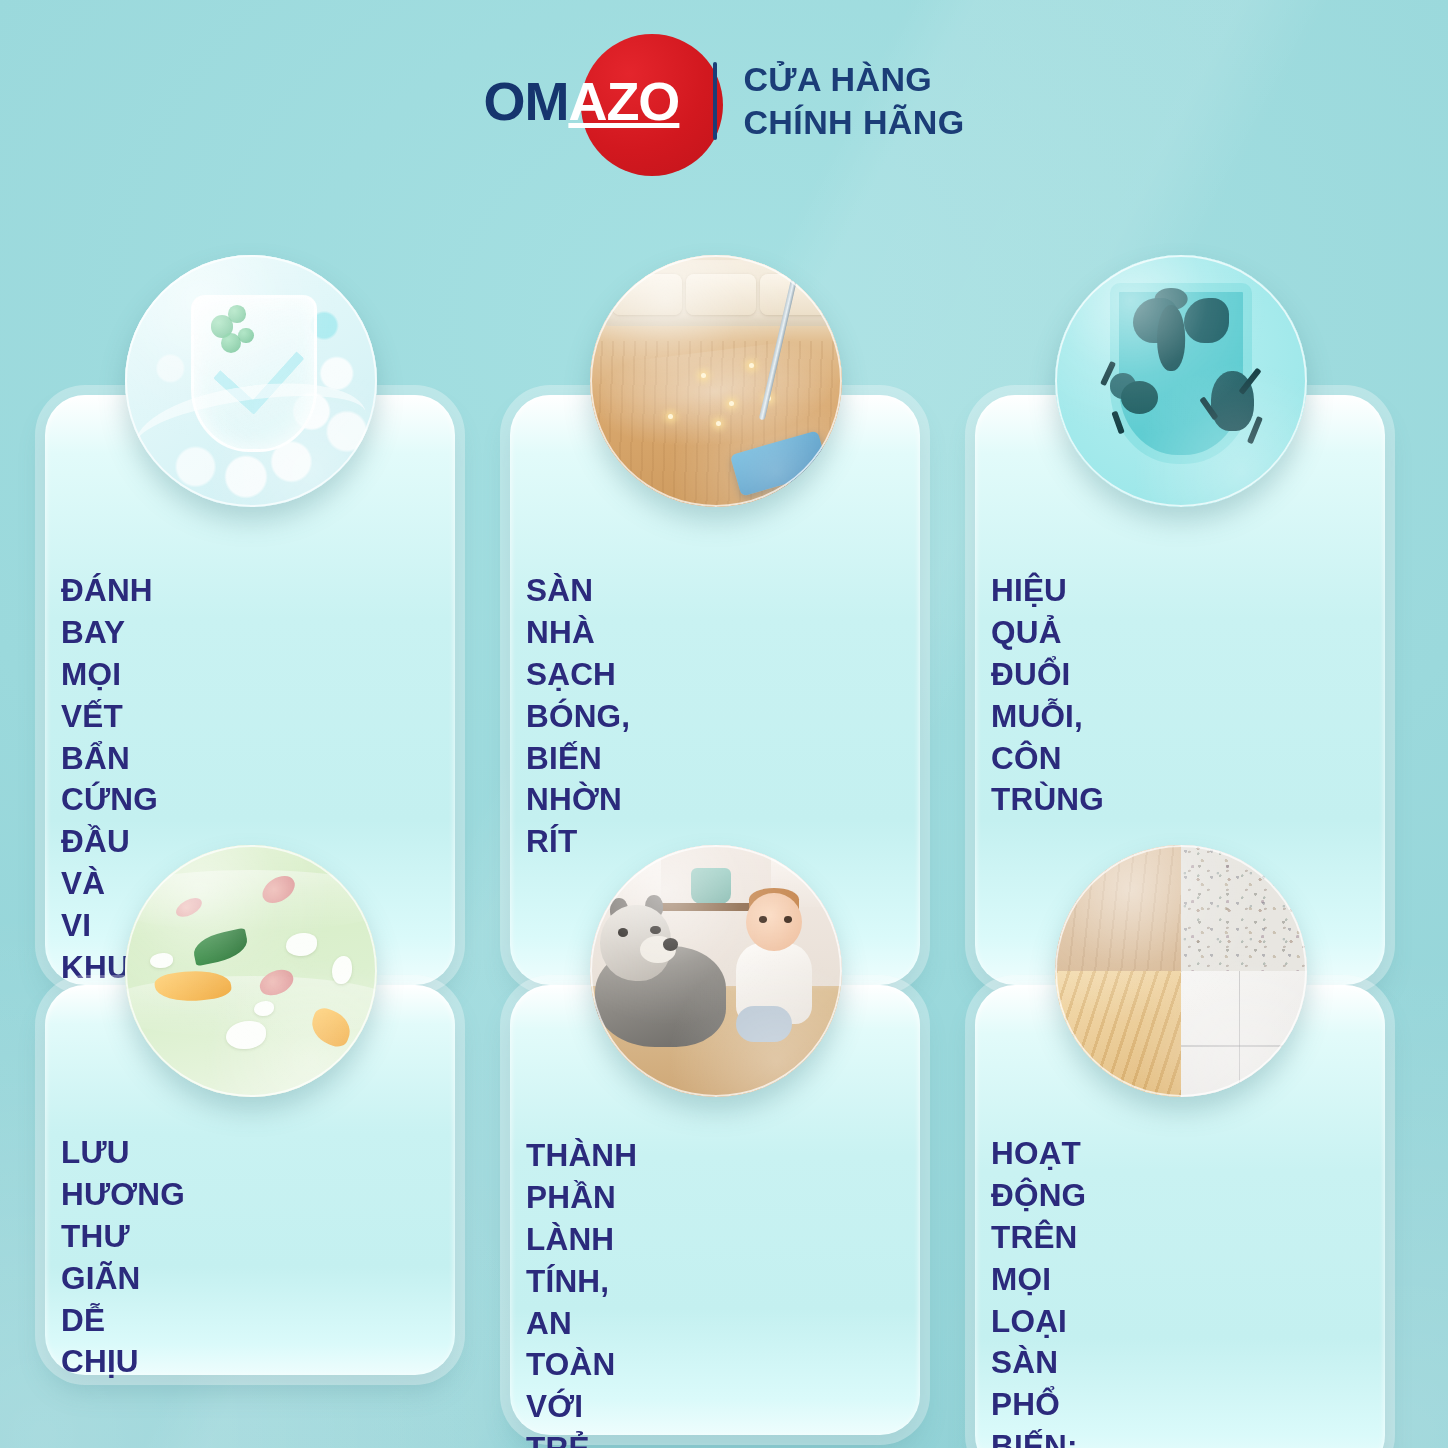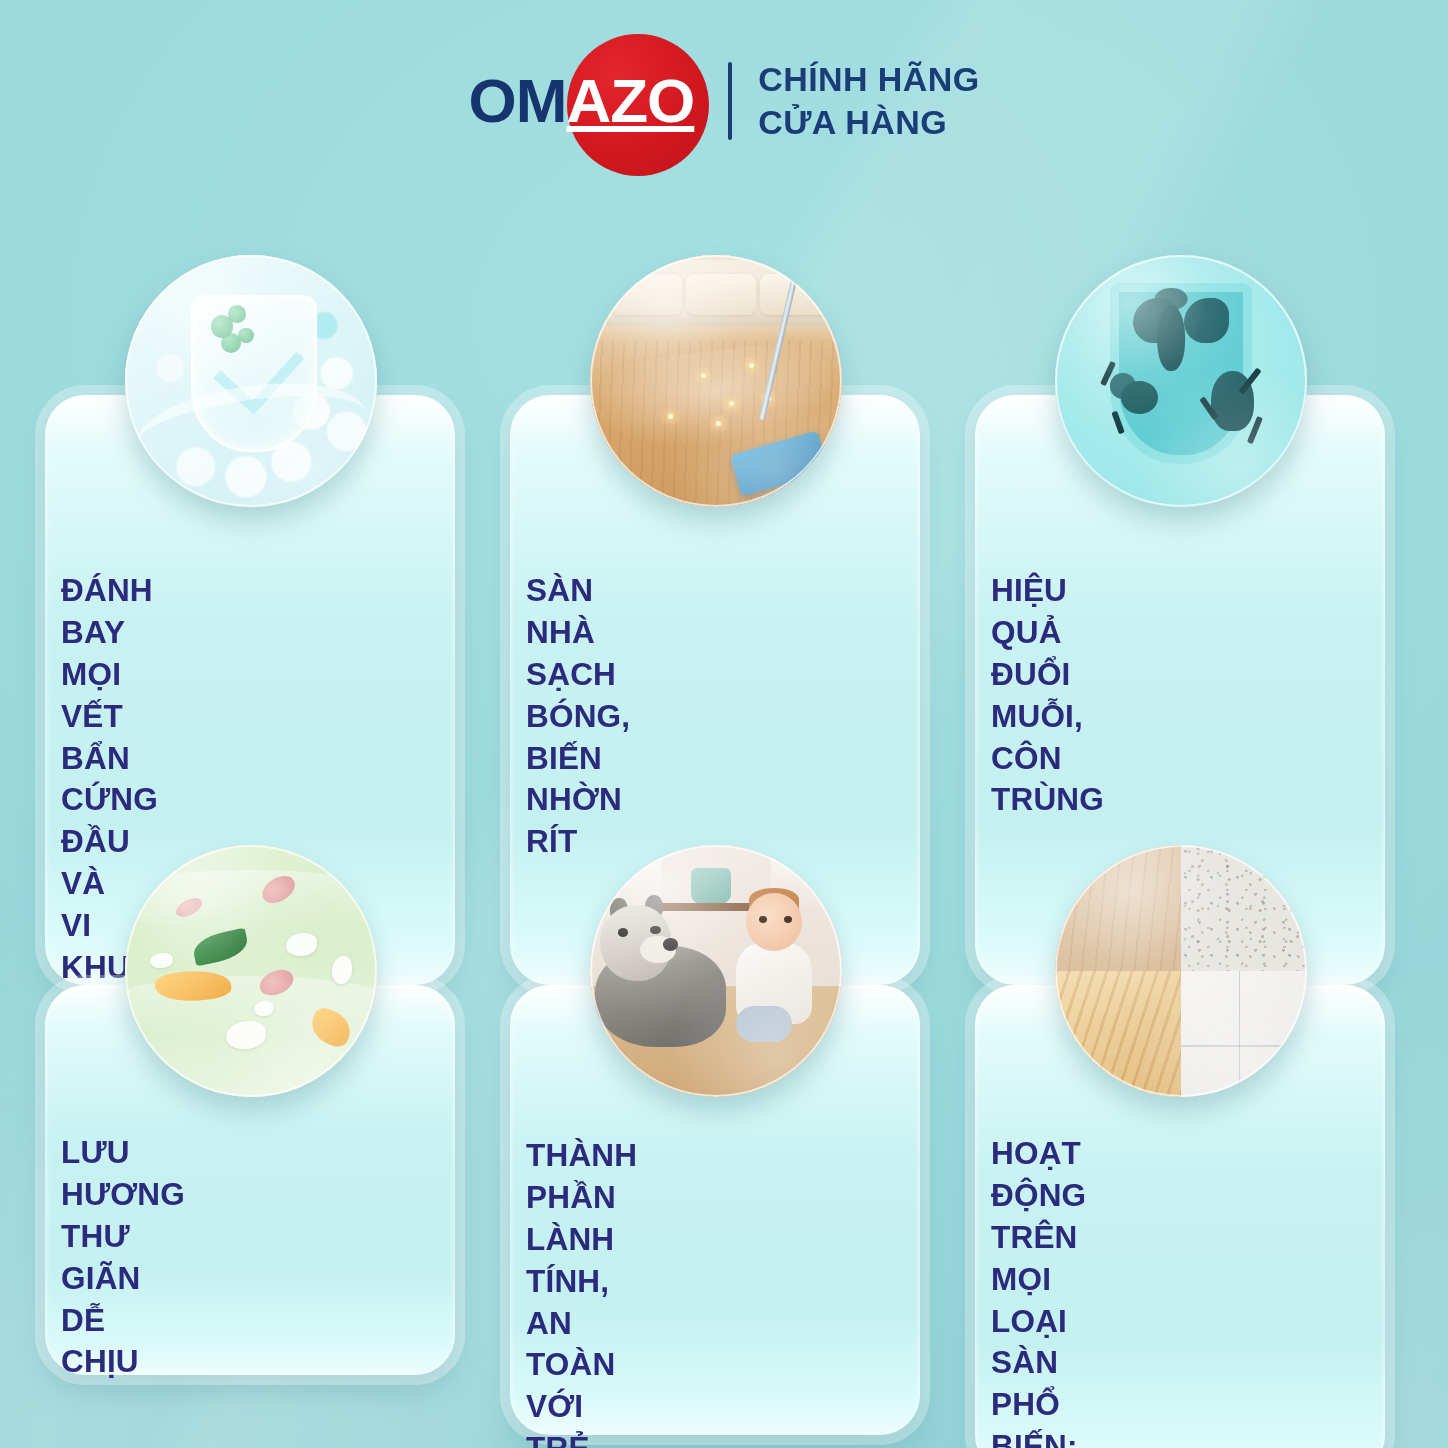--- a/index.html
+++ b/index.html
@@ -40,7 +40,7 @@
   .wordmark{
     position:relative; z-index:2;
     font-family:"Liberation Sans", sans-serif;
-    font-weight:bold; font-size:62px; letter-spacing:-1px;
+    font-weight:bold; font-size:54px; letter-spacing:-1px;
     line-height:1; display:flex;
   }
   .wm-a{ color:#16356e; }

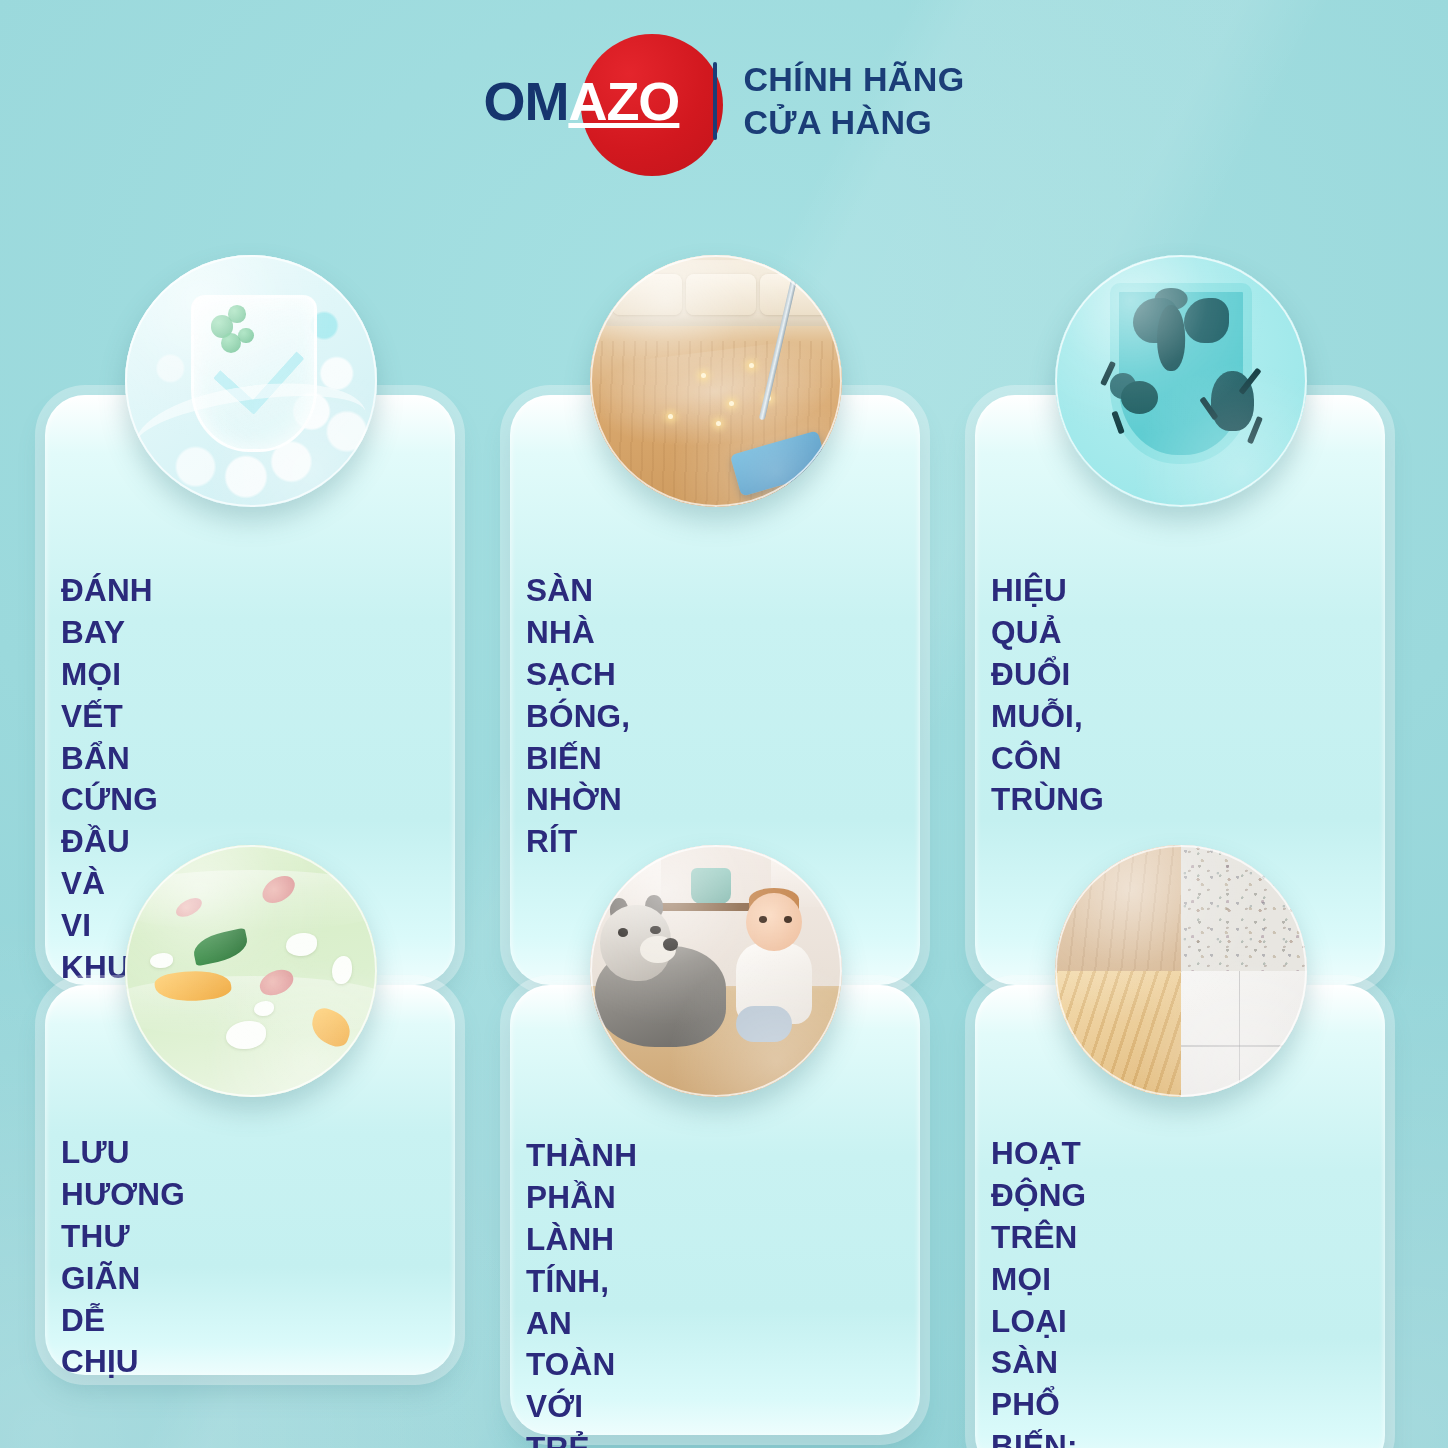--- a/index.html
+++ b/index.html
@@ -267,8 +267,8 @@
     </div>
     <div class="divider-bar"></div>
     <div class="tagline">
+      <div>CỬA HÀNG</div>
       <div>CHÍNH HÃNG</div>
-      <div>CỬA HÀNG</div>
     </div>
   </div>
 

